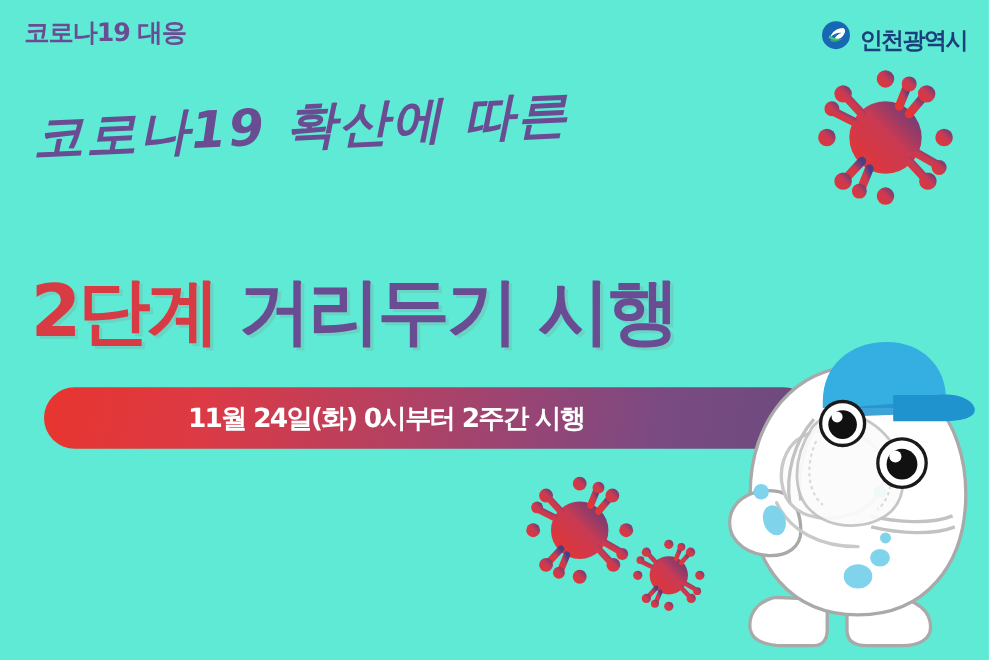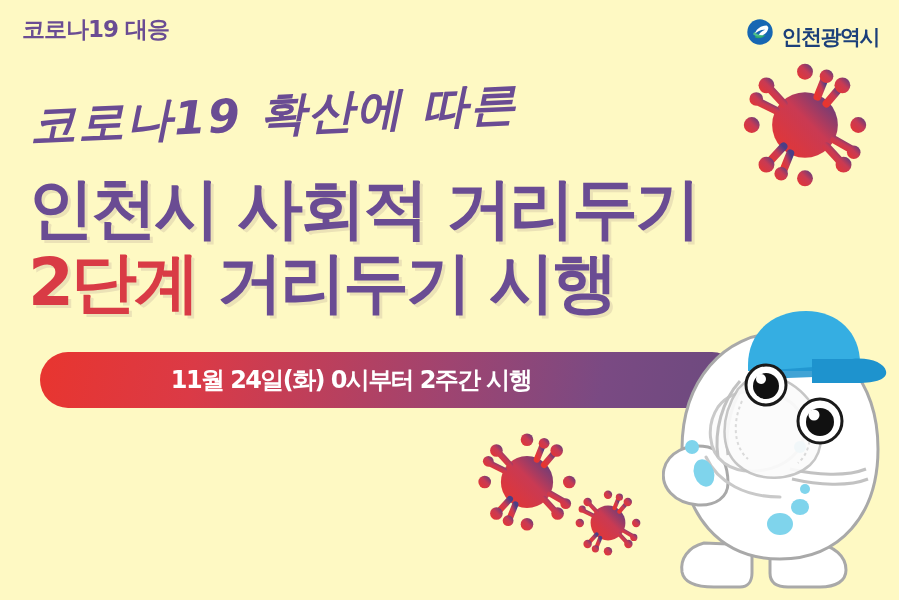--- a/index.html
+++ b/index.html
@@ -14,7 +14,7 @@
   #poster {
     position:relative;
     width:899px; height:600px;
-    background:#fef9c3;
+    background:#5eead4;
     overflow:hidden;
   }
 

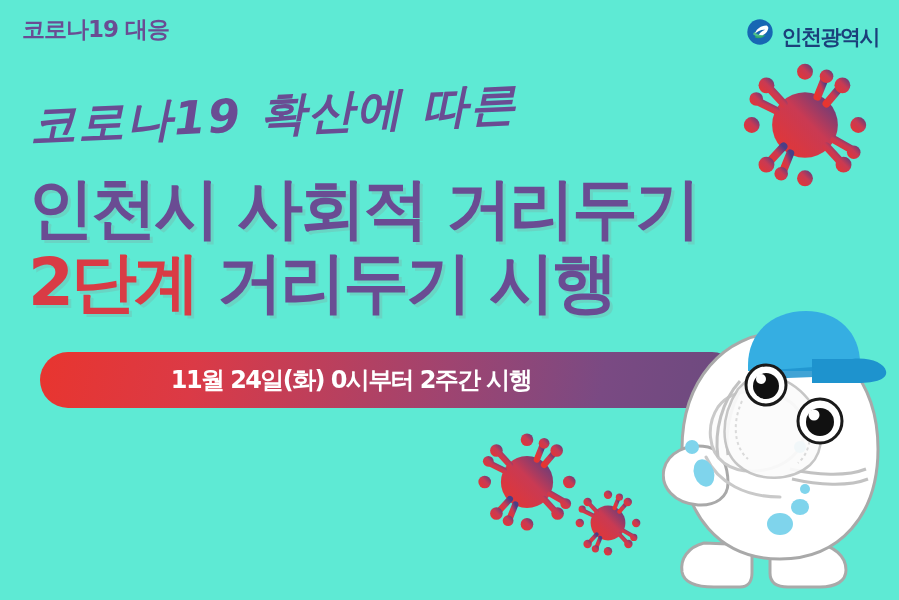--- a/index.html
+++ b/index.html
@@ -131,7 +131,6 @@
 
   <div class="script-line">코로나19 확산에 따른</div>
 
-  <div class="head-line l1">인천시 사회적 거리두기</div>
 
   <div class="head-line l2">
     <span class="accent-red">2단계</span><span> 거리두기 시행</span>

